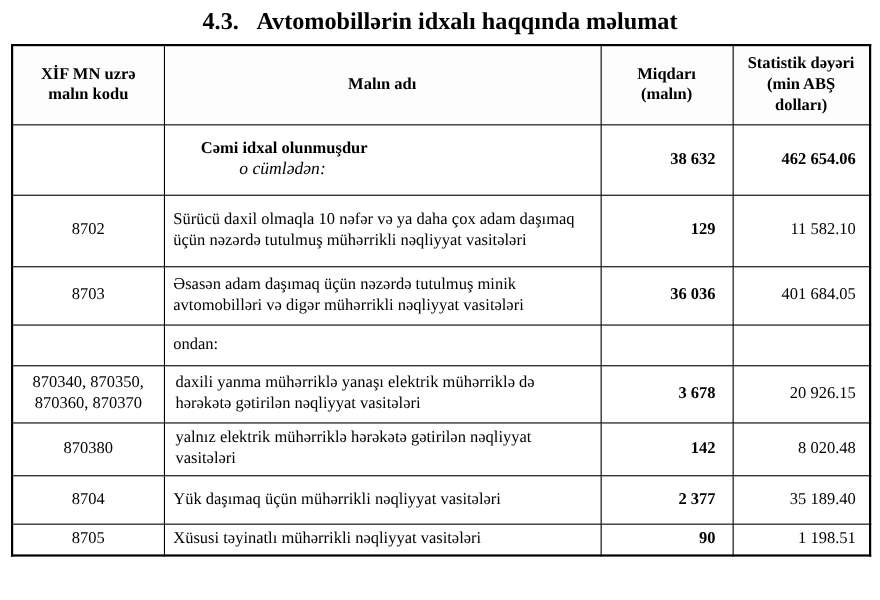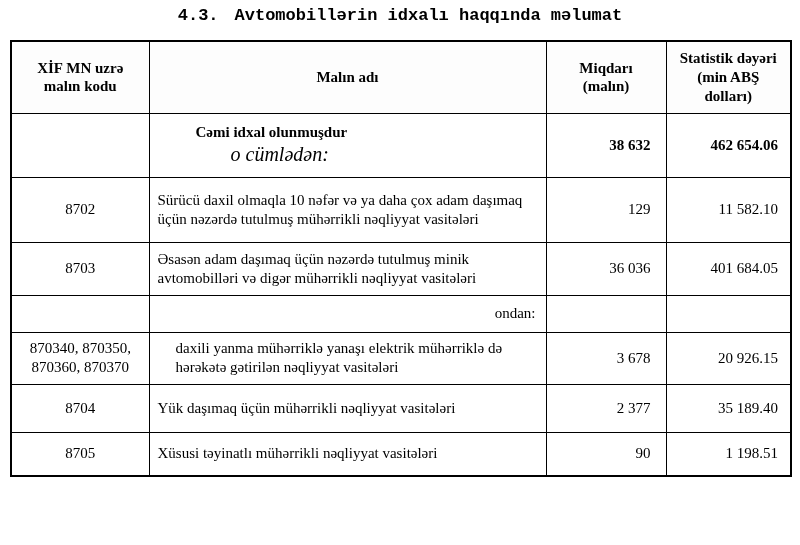--- a/index.html
+++ b/index.html
@@ -19,9 +19,8 @@
     left: 0;
     width: 100%;
     text-align: center;
-    font-size: 17px;
+    font-size: 22px;
     font-weight: bold;
-    font-family: Liberation Mono, monospace;
   }
   .doc-title .num { margin-right: 16px; }
 

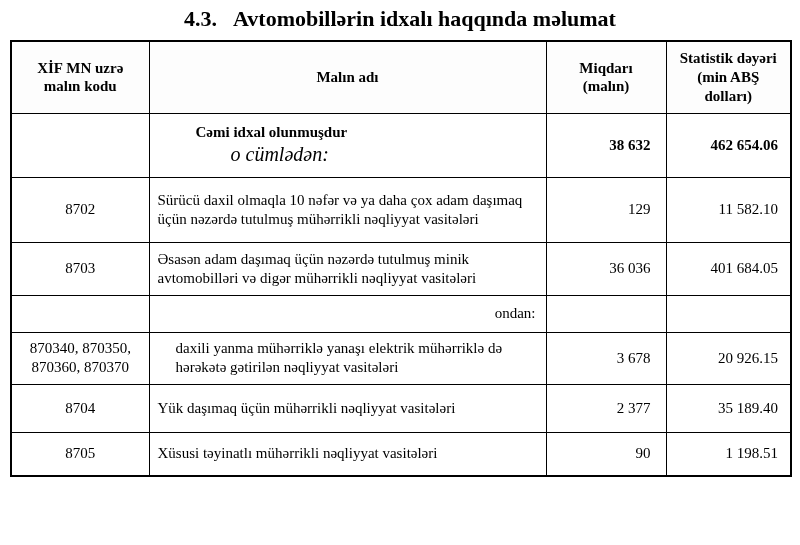--- a/index.html
+++ b/index.html
@@ -83,7 +83,7 @@
   tbody tr:nth-child(8) td { height: 29px; }
 
   
-  tr.row-total td.name { padding-left: 46px; }
+  tr.row-total td.name { padding-left: 33px; }
   tr.row-total .total-main { display: block; font-weight: bold; }
   tr.row-total .total-sub  { display: block; font-style: italic; padding-left: 35px; font-size: 20px; }
   tr.row-total td.num, tr.row-total td.val { font-weight: bold; }

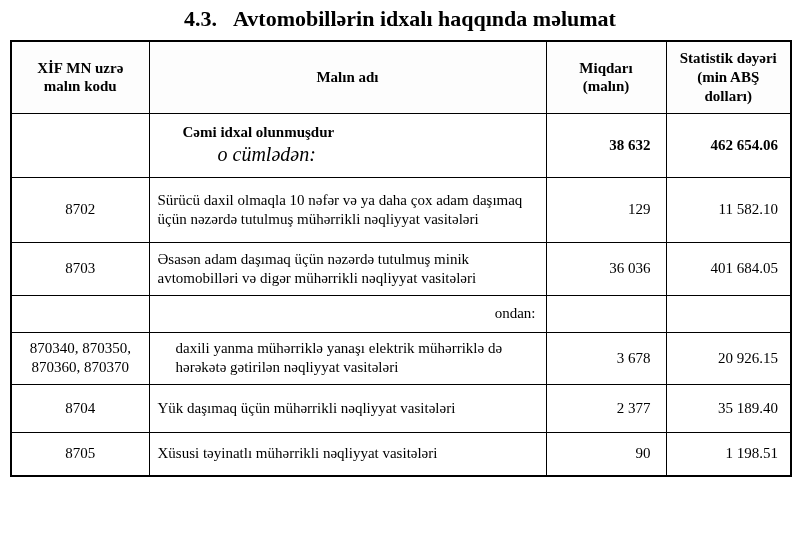--- a/index.html
+++ b/index.html
@@ -85,7 +85,7 @@
   
   tr.row-total td.name { padding-left: 33px; }
   tr.row-total .total-main { display: block; font-weight: bold; }
-  tr.row-total .total-sub  { display: block; font-style: italic; padding-left: 35px; font-size: 20px; }
+  tr.row-total .total-sub  { display: block; font-style: italic; padding-left: 35px; font-size: 16px; }
   tr.row-total td.num, tr.row-total td.val { font-weight: bold; }
 
   

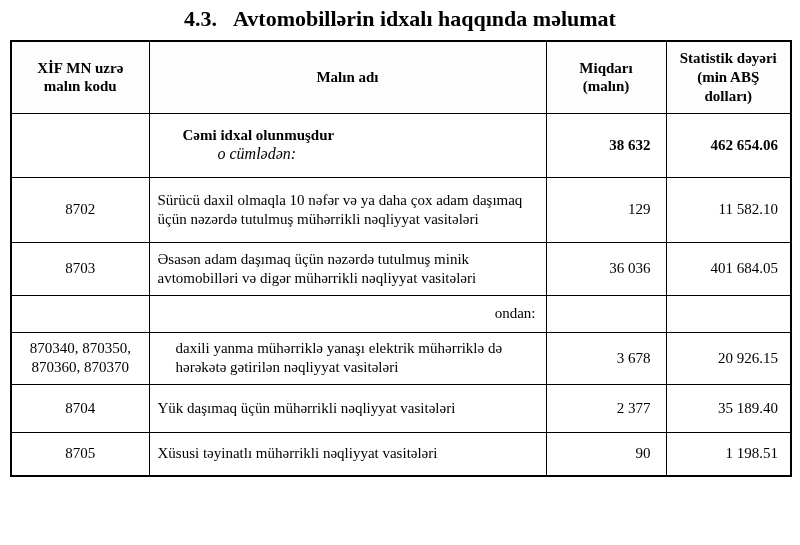--- a/index.html
+++ b/index.html
@@ -65,6 +65,7 @@
   td.num {
     text-align: right;
     padding: 2px 15px 2px 4px;
+    font-weight: bold;
   }
   td.val {
     text-align: right;

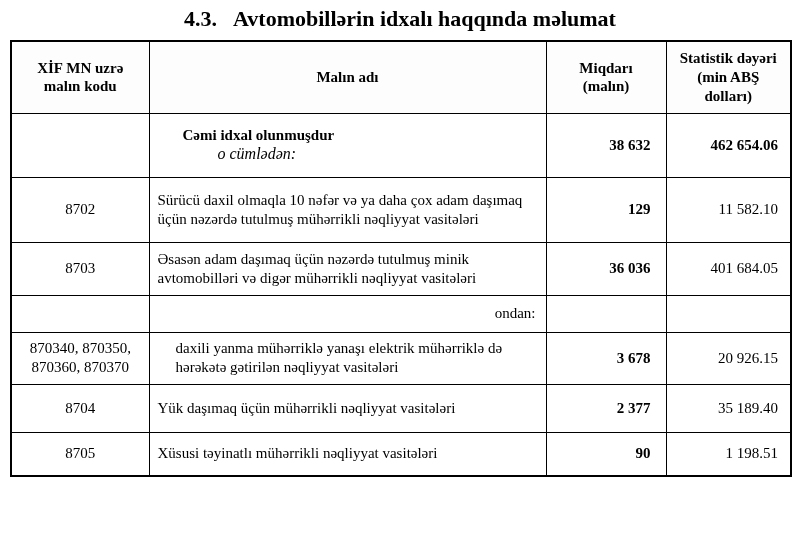--- a/index.html
+++ b/index.html
@@ -90,7 +90,7 @@
   tr.row-total td.num, tr.row-total td.val { font-weight: bold; }
 
   
-  tr.row-divider td.name { text-align: right; padding-left: 8px; }
+  tr.row-divider td.name { text-align: left; padding-left: 8px; }
 
   
   tr.row-indent td.name { padding-left: 26px; }

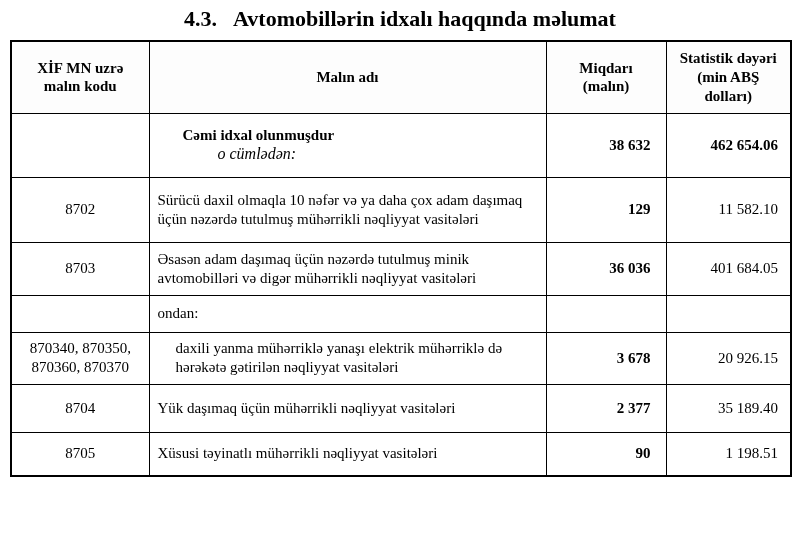--- a/index.html
+++ b/index.html
@@ -93,7 +93,7 @@
   tr.row-divider td.name { text-align: left; padding-left: 8px; }
 
   
-  tr.row-indent td.name { padding-left: 26px; }
+  tr.row-indent td.name { padding-left: 10px; }
 </style>
 </head>
 <body>

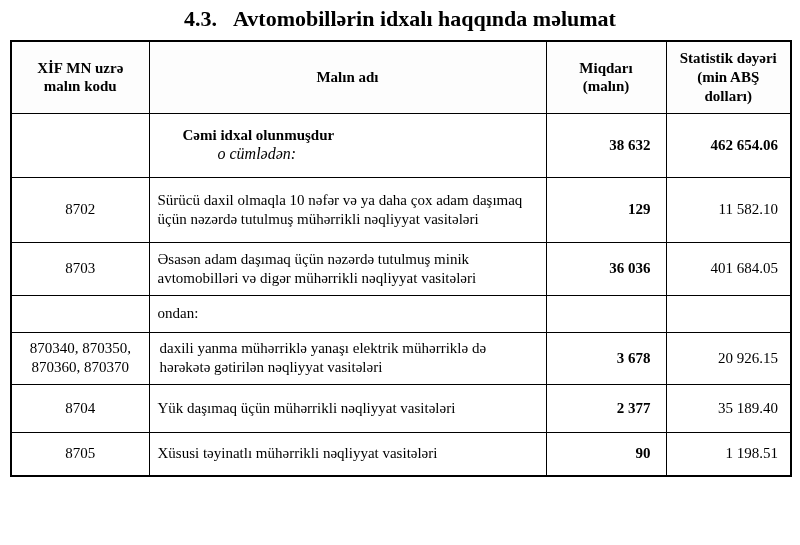--- a/index.html
+++ b/index.html
@@ -165,6 +165,12 @@
         <td class="num">3 678</td>
         <td class="val">20 926.15</td>
       </tr>
+      <tr class="row-indent">
+        <td class="code">870380</td>
+        <td class="name">yalnız elektrik mühərriklə hərəkətə gətirilən nəqliyyat vasitələri</td>
+        <td class="num">142</td>
+        <td class="val">8 020.48</td>
+      </tr>
       <tr>
         <td class="code">8704</td>
         <td class="name">Yük daşımaq üçün mühərrikli nəqliyyat vasitələri</td>

